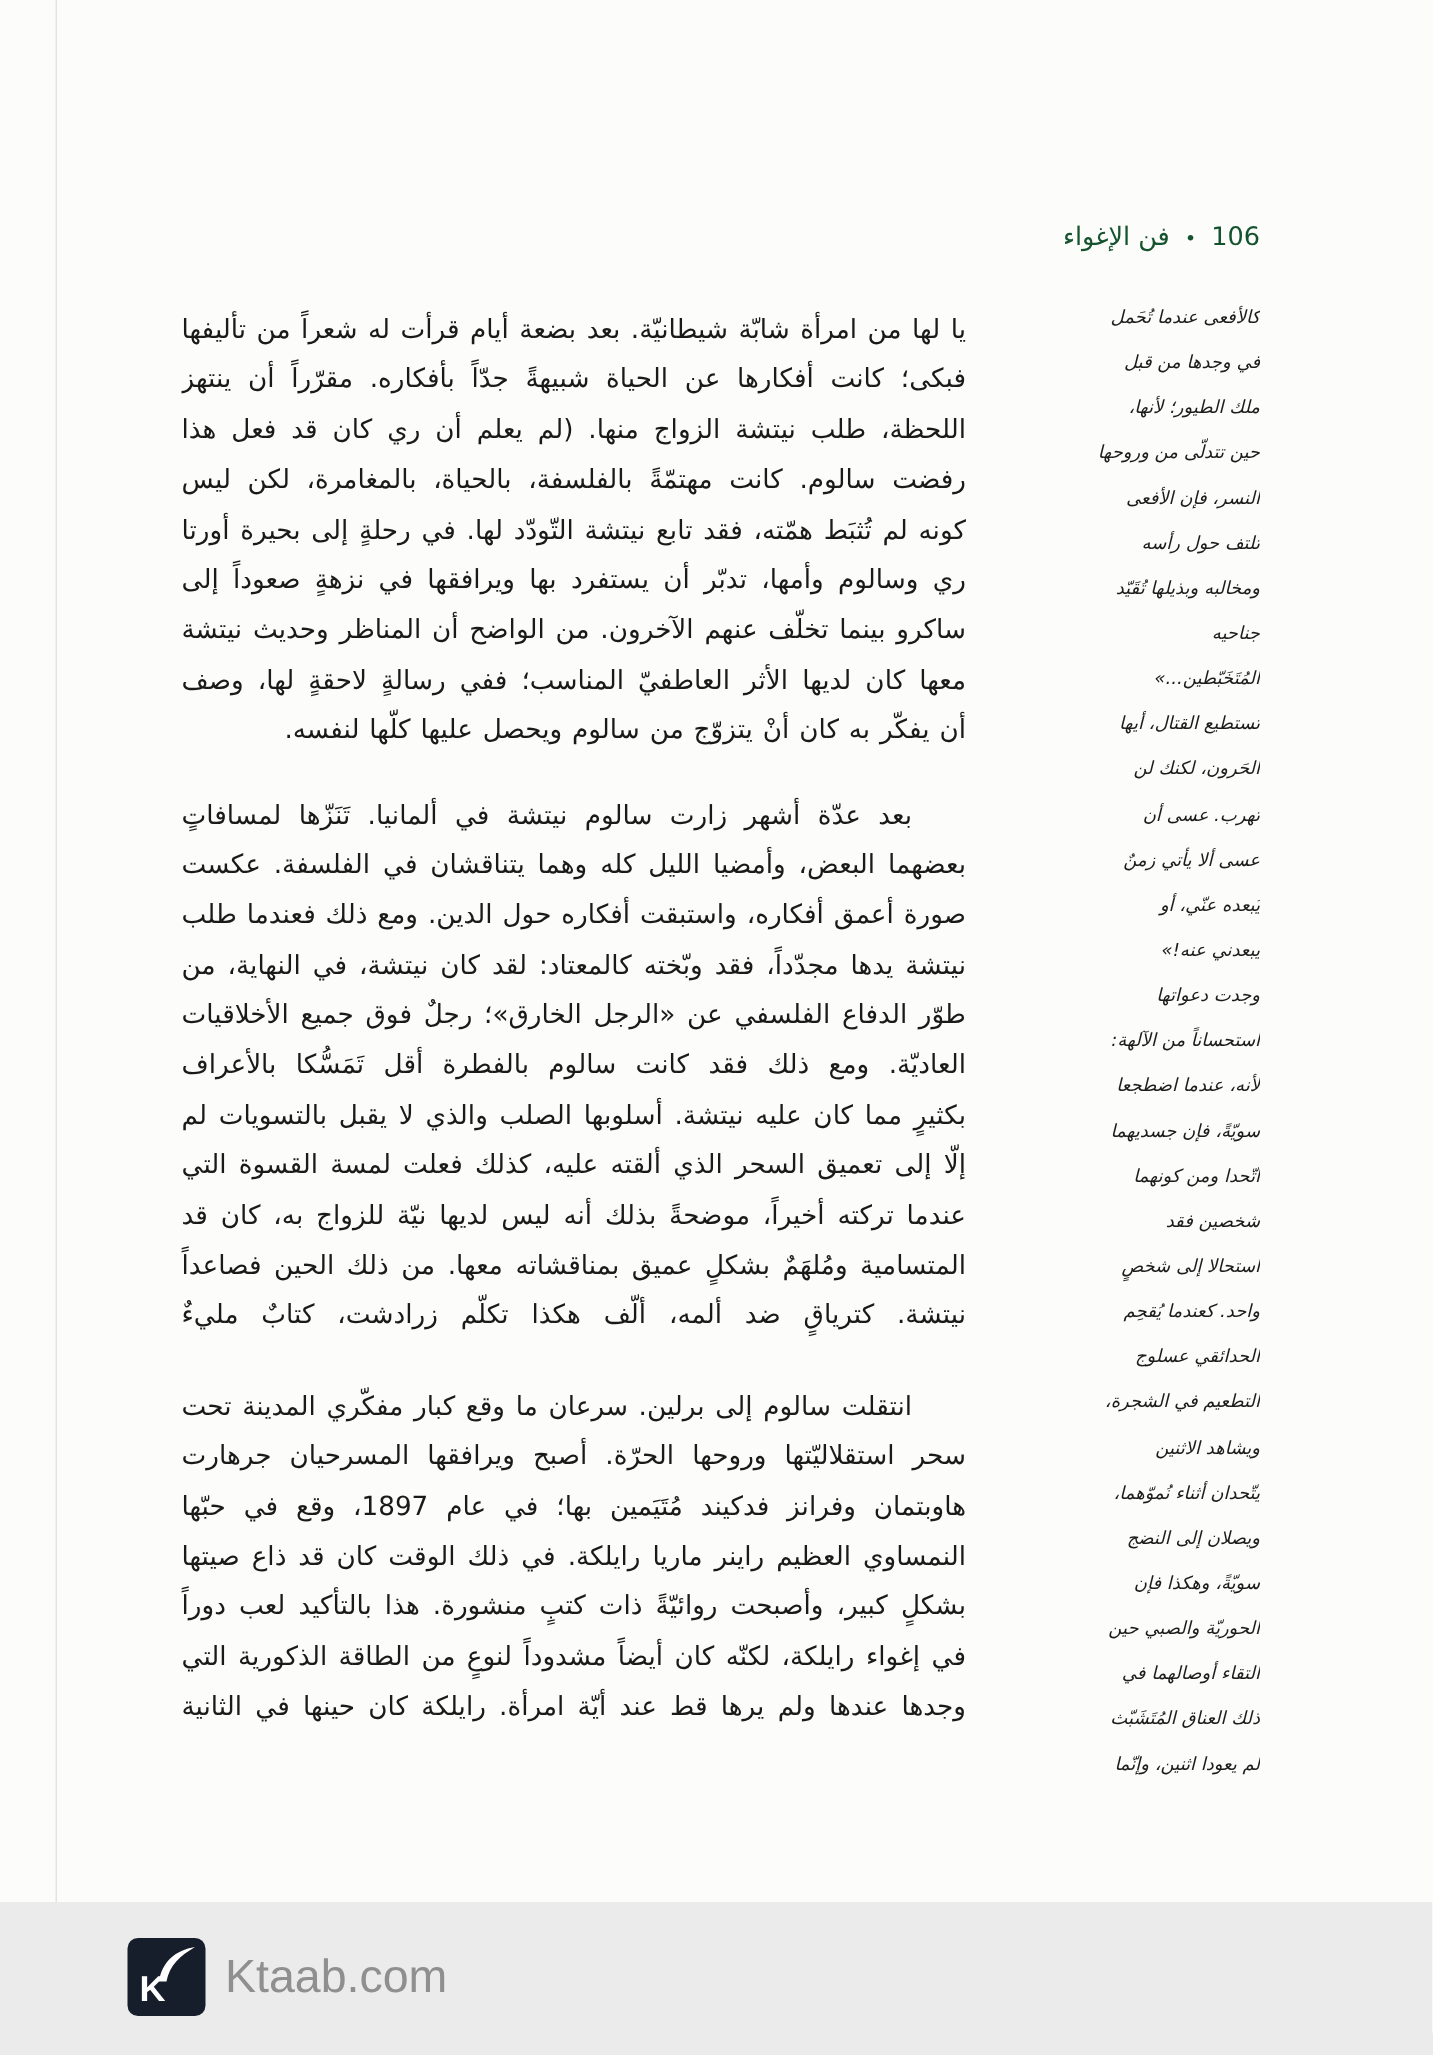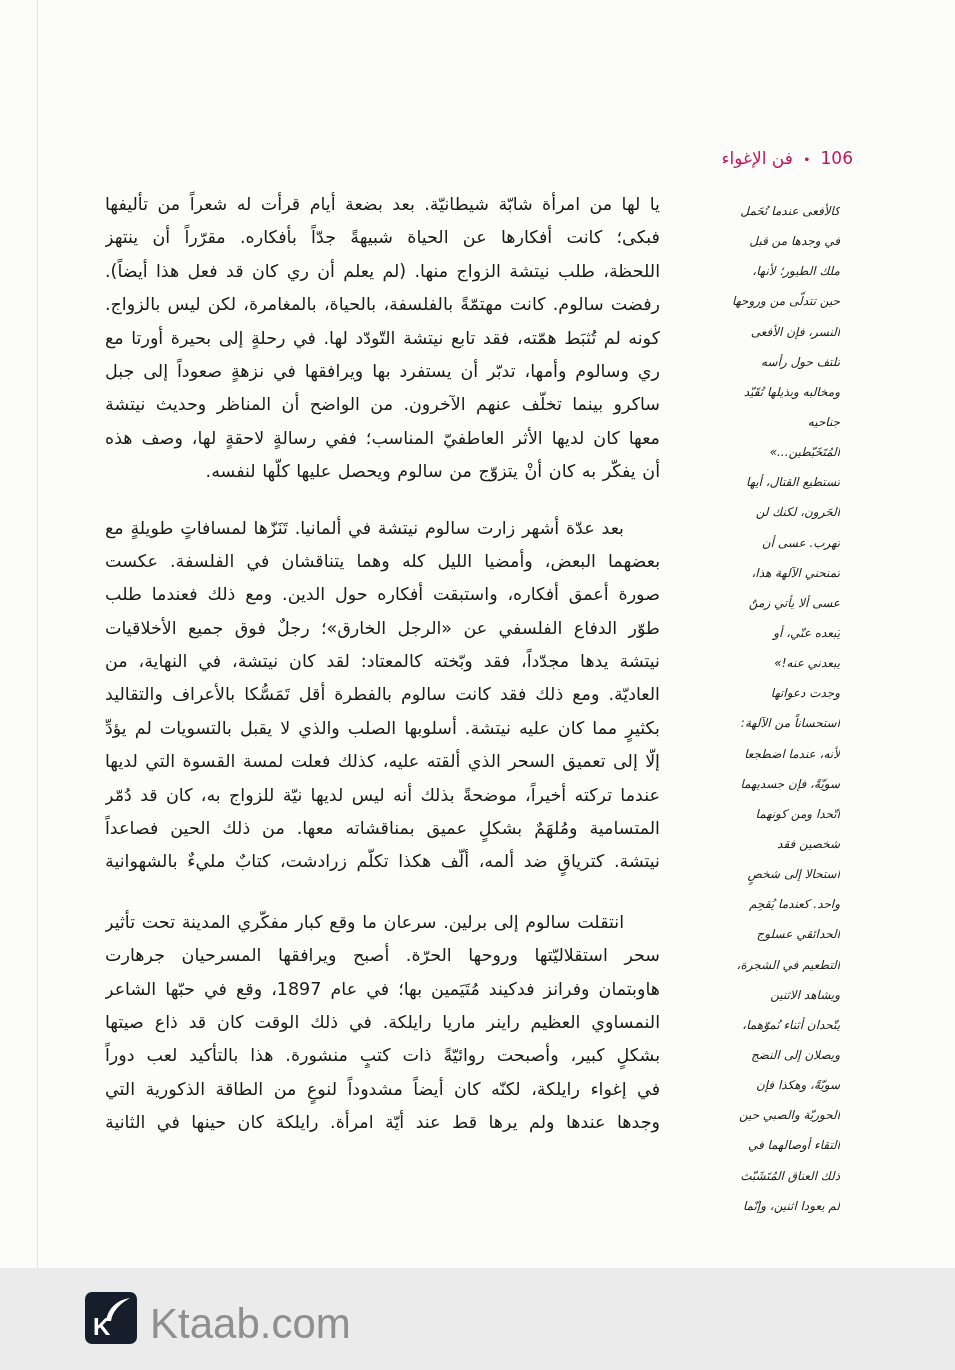--- a/index.html
+++ b/index.html
@@ -13,8 +13,8 @@
     background:#e3e3df;
   }
   .header{
-    position:absolute; top:148px; right:102px; direction:rtl;
-    font-size:17px; letter-spacing:0; color:#be185d; white-space:nowrap;
+    position:absolute; top:148px; right:115px; direction:rtl;
+    font-size:17px; letter-spacing:0; color:#14532d; white-space:nowrap;
   }
   .header .sep{ padding:0 10px; font-size:13px; }
   .main-col{

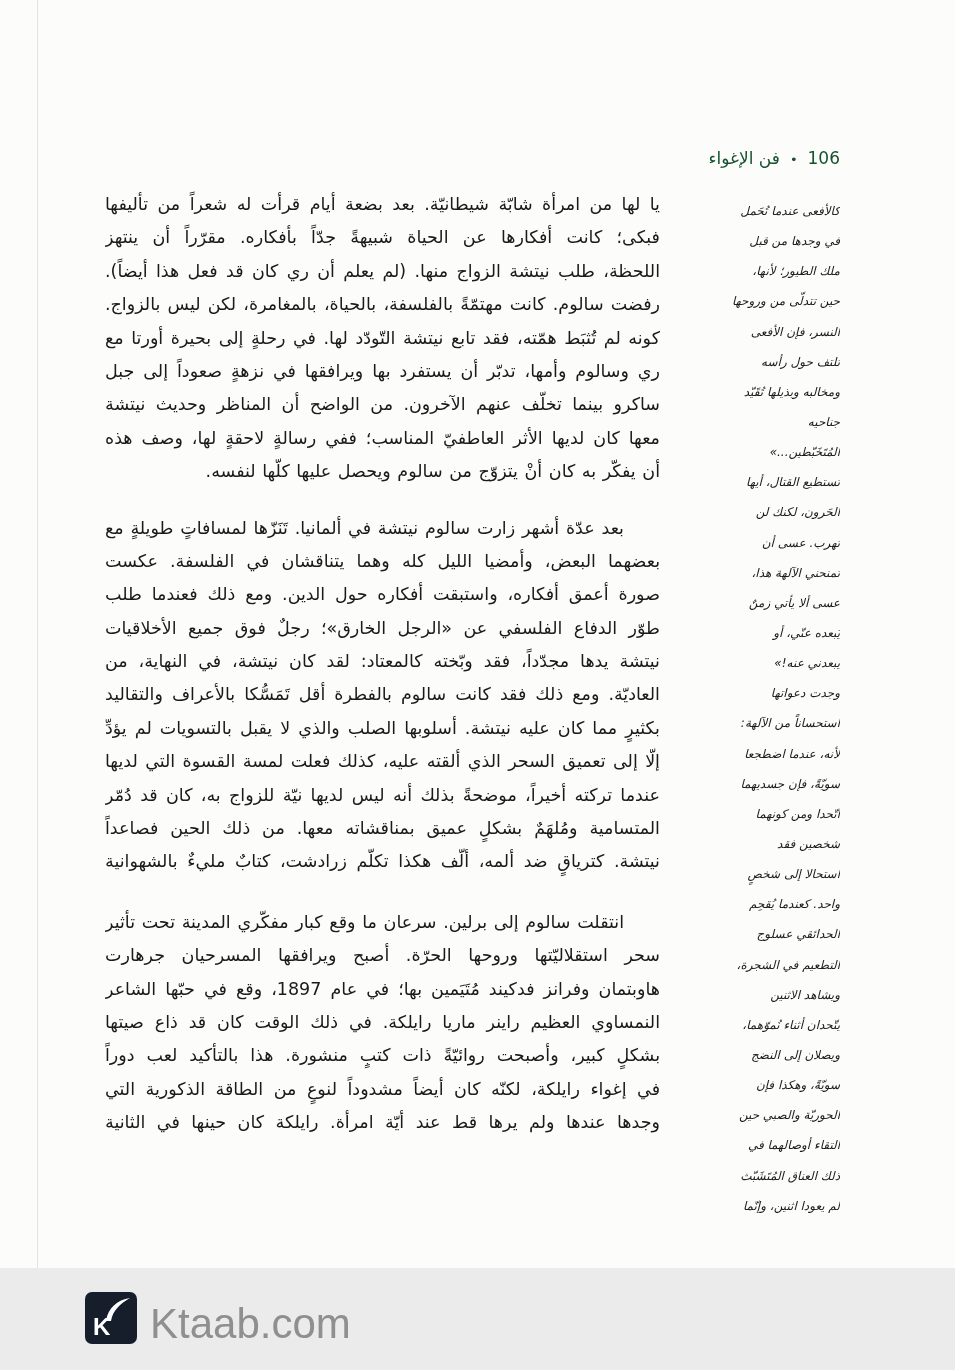--- a/index.html
+++ b/index.html
@@ -20,7 +20,7 @@
   .main-col{
     position:absolute; top:188px; right:295px; width:555px; direction:rtl;
   }
-  .para{ margin:0; }
+  .para{ margin:16px; }
   .para.p2{ margin-top:23px; }
   .para.p3{ margin-top:27px; }
   .tl{

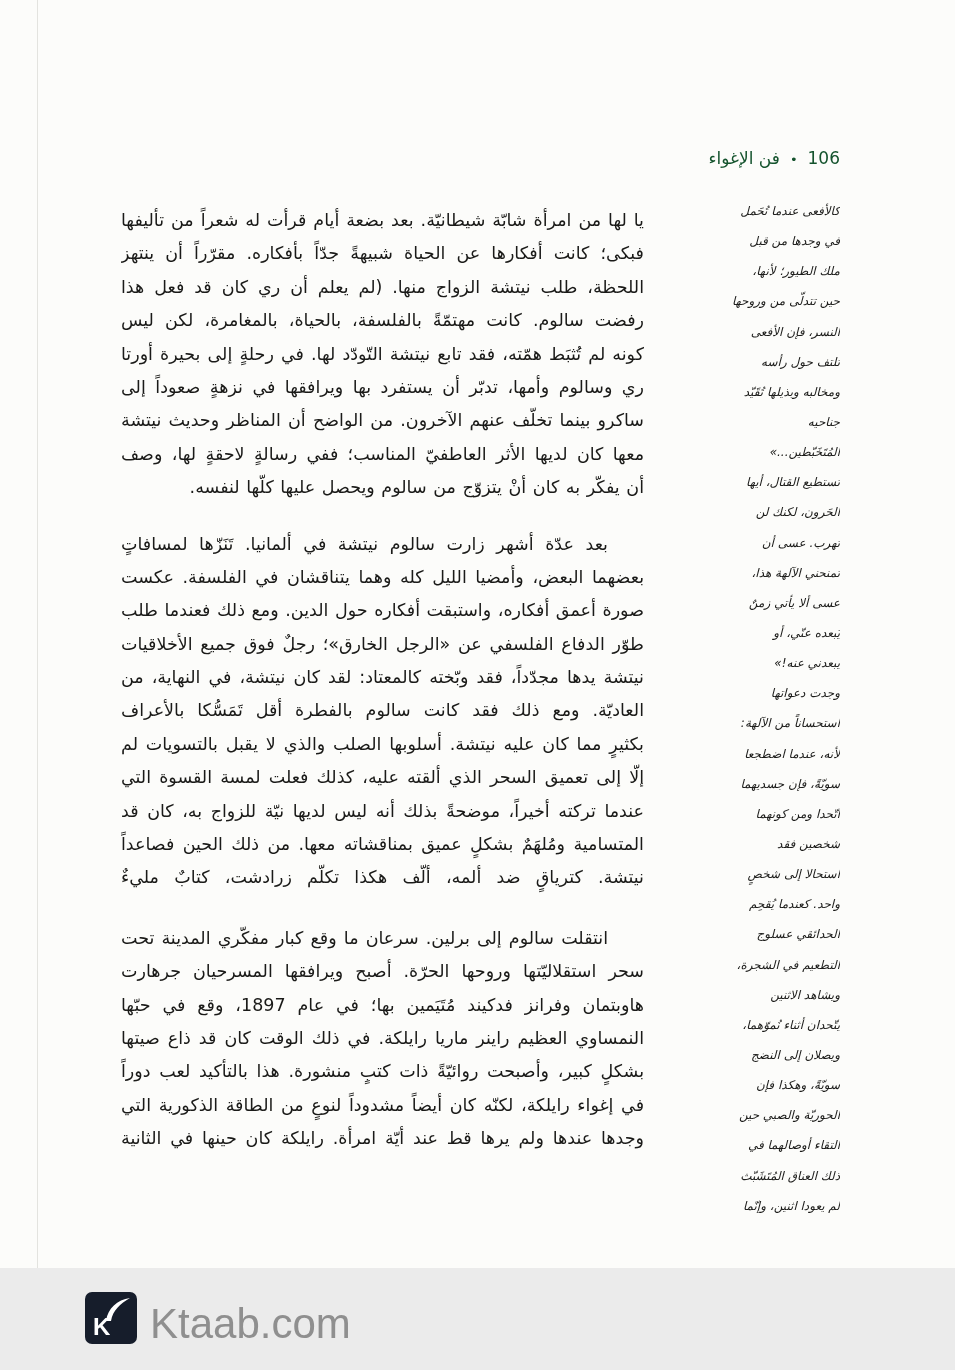--- a/index.html
+++ b/index.html
@@ -115,7 +115,6 @@
     <div class="ml">تستطيع القتال، أيها</div>
     <div class="ml">الحَرون، لكنك لن</div>
     <div class="ml">تهرب. عسى أن</div>
-    <div class="ml">تمنحني الآلهة هذا،</div>
     <div class="ml">عسى ألا يأتي زمنٌ</div>
     <div class="ml">يُبعده عنّي، أو</div>
     <div class="ml">يبعدني عنه!»</div>

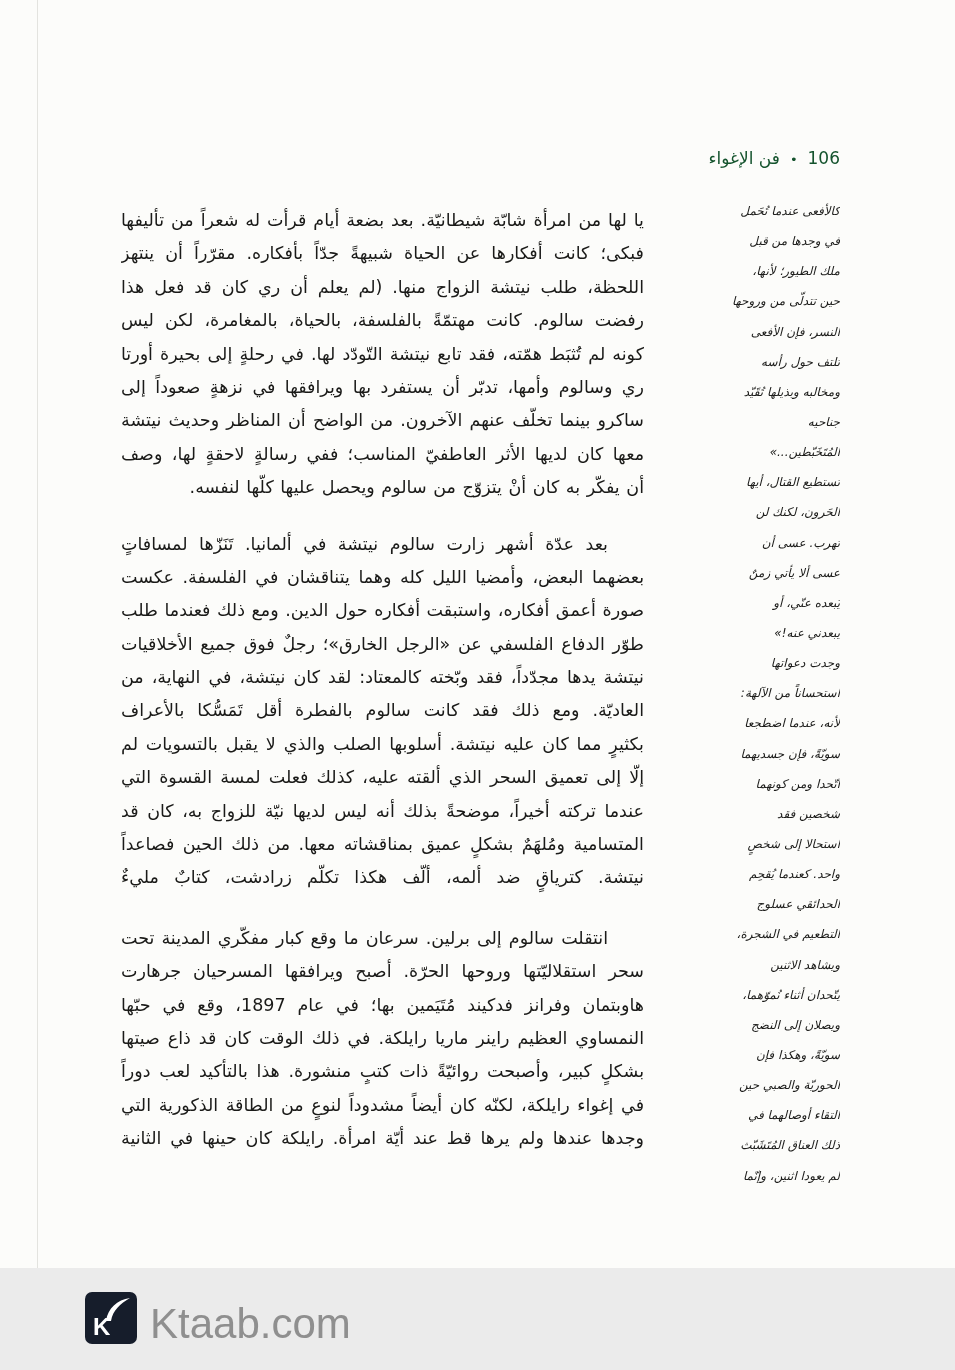--- a/index.html
+++ b/index.html
@@ -82,8 +82,8 @@
       <div class="tl ind">بعد عدّة أشهر زارت سالوم نيتشة في ألمانيا. تَنَزّها لمسافاتٍ طويلةٍ مع</div>
       <div class="tl">بعضهما البعض، وأمضيا الليل كله وهما يتناقشان في الفلسفة. عكست</div>
       <div class="tl">صورة أعمق أفكاره، واستبقت أفكاره حول الدين. ومع ذلك فعندما طلب</div>
+      <div class="tl">نيتشة يدها مجدّداً، فقد وبّخته كالمعتاد: لقد كان نيتشة، في النهاية، من</div>
       <div class="tl">طوّر الدفاع الفلسفي عن «الرجل الخارق»؛ رجلٌ فوق جميع الأخلاقيات</div>
-      <div class="tl">نيتشة يدها مجدّداً، فقد وبّخته كالمعتاد: لقد كان نيتشة، في النهاية، من</div>
       <div class="tl">العاديّة. ومع ذلك فقد كانت سالوم بالفطرة أقل تَمَسُّكا بالأعراف والتقاليد</div>
       <div class="tl">بكثيرٍ مما كان عليه نيتشة. أسلوبها الصلب والذي لا يقبل بالتسويات لم يؤدِّ</div>
       <div class="tl">إلّا إلى تعميق السحر الذي ألقته عليه، كذلك فعلت لمسة القسوة التي لديها</div>

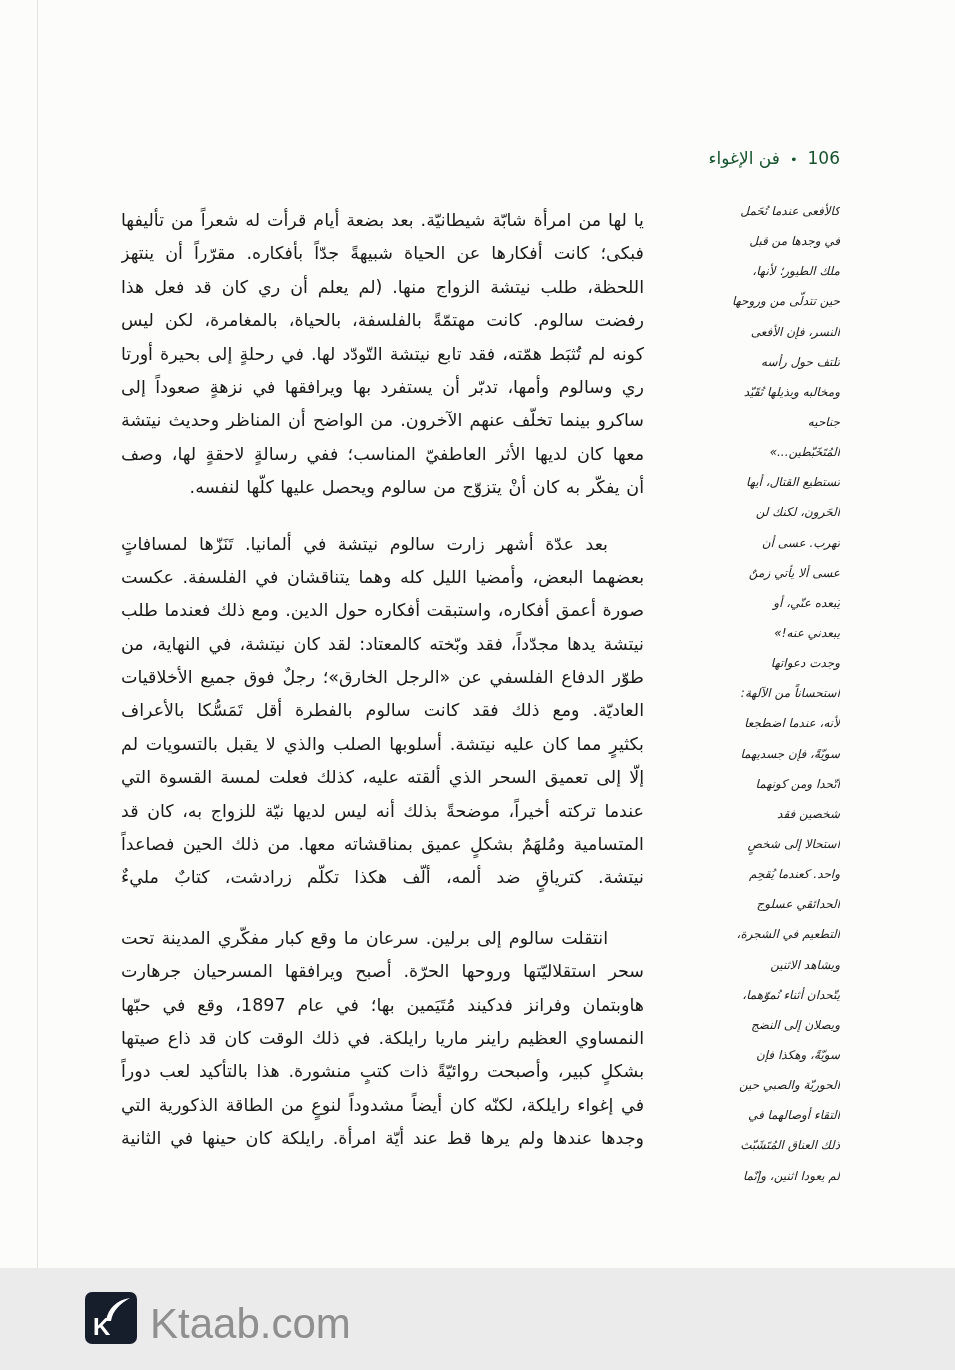--- a/index.html
+++ b/index.html
@@ -52,7 +52,7 @@
   .logo svg{ position:absolute; right:4px; top:4px; }
   .brand{
     position:absolute; left:150px; top:32px;
-    font-family:"Liberation Sans", sans-serif; font-size:42px; color:#8f8f8f;
+    font-family:"Liberation Sans", sans-serif; font-size:31px; color:#8f8f8f;
   }
 </style>
 </head>

